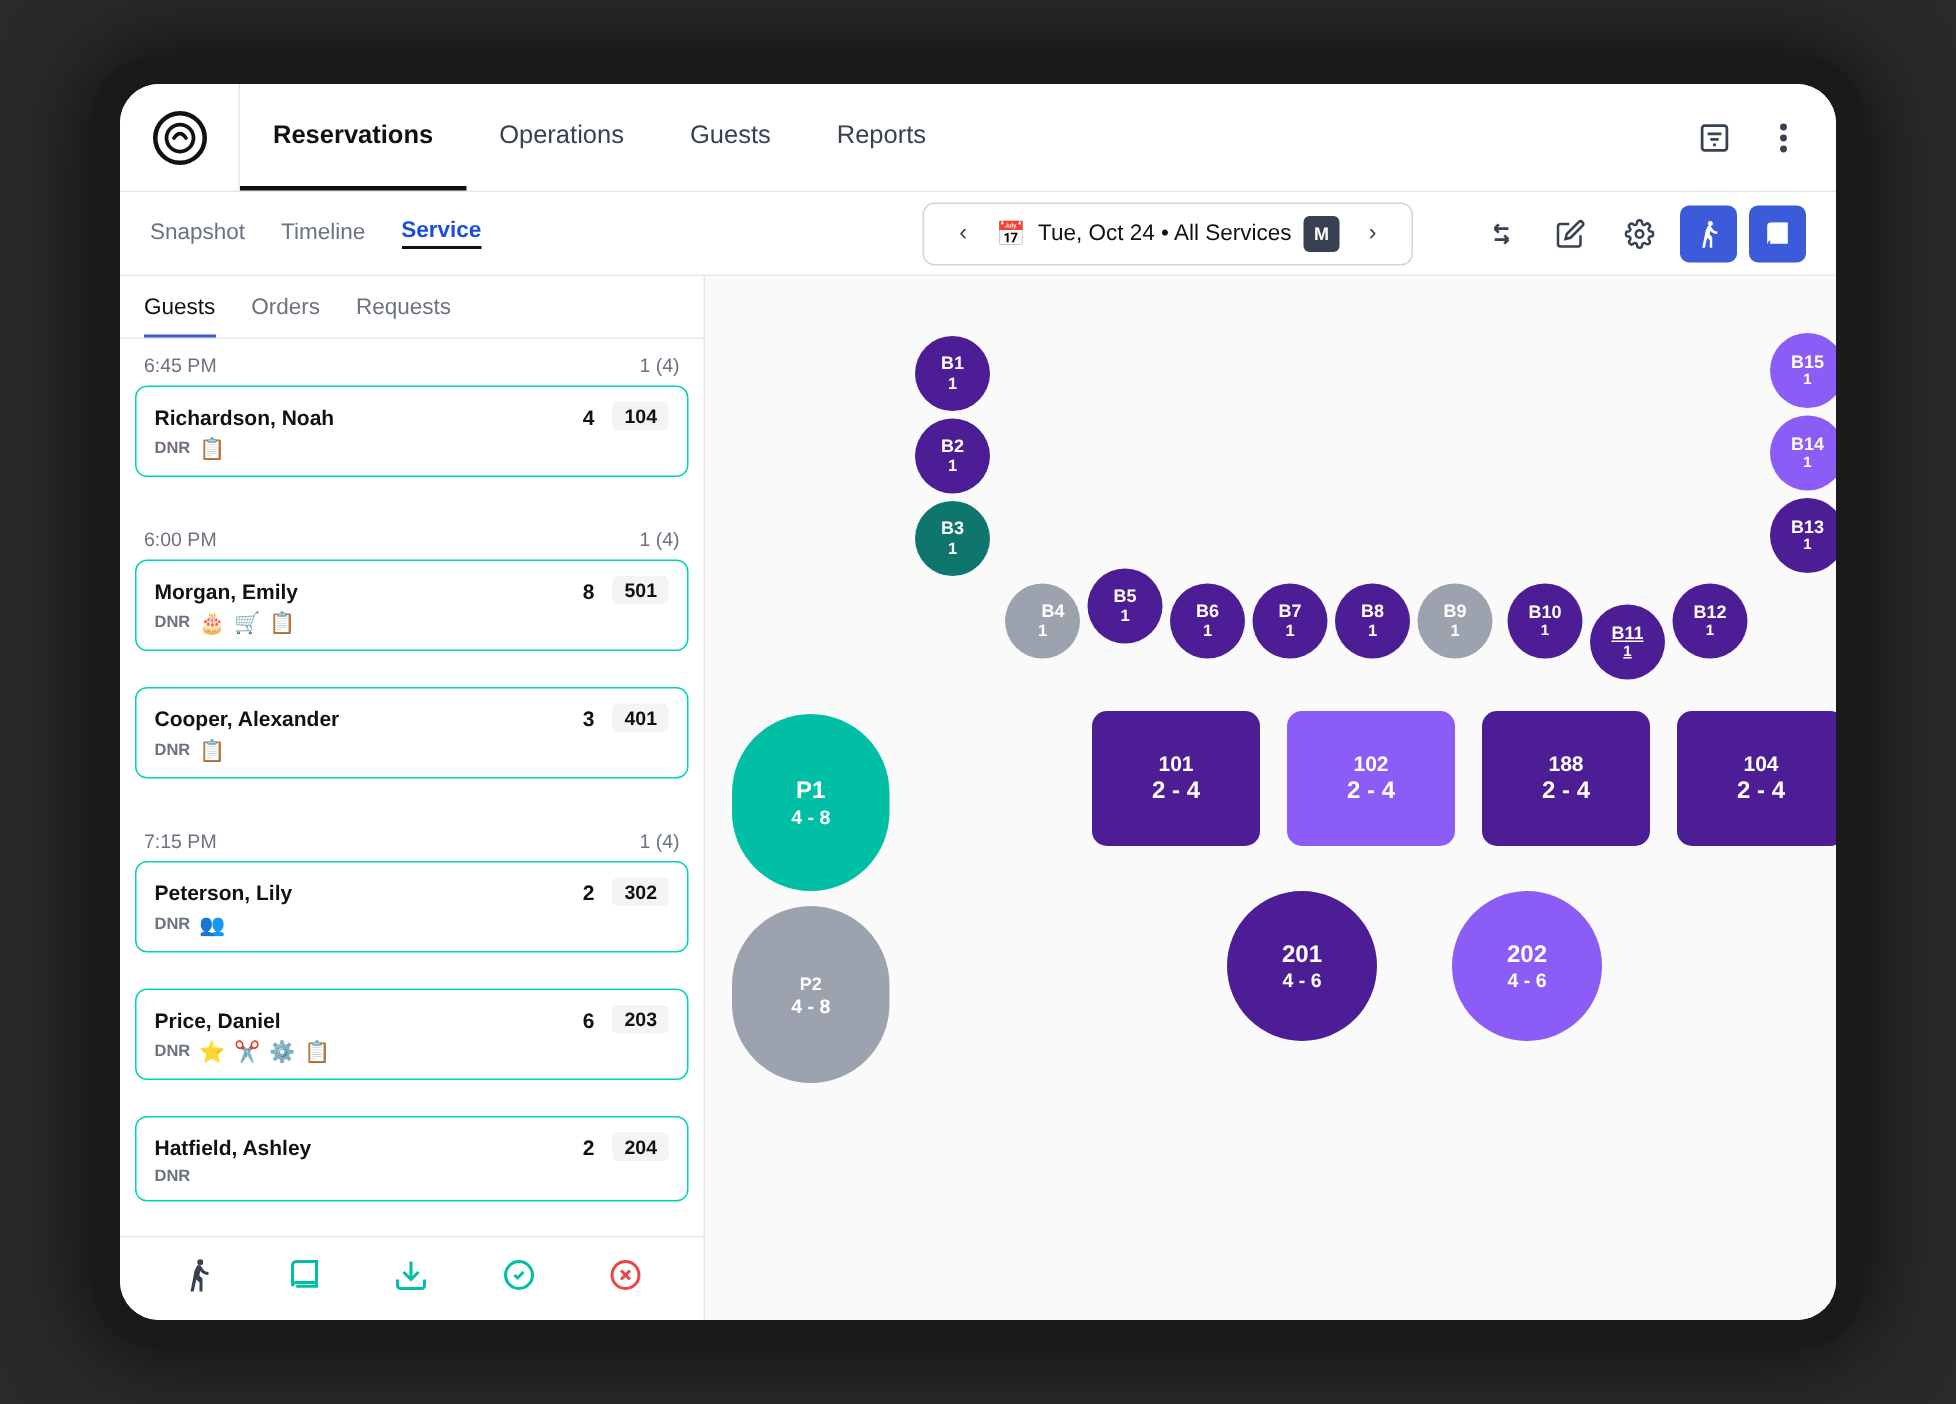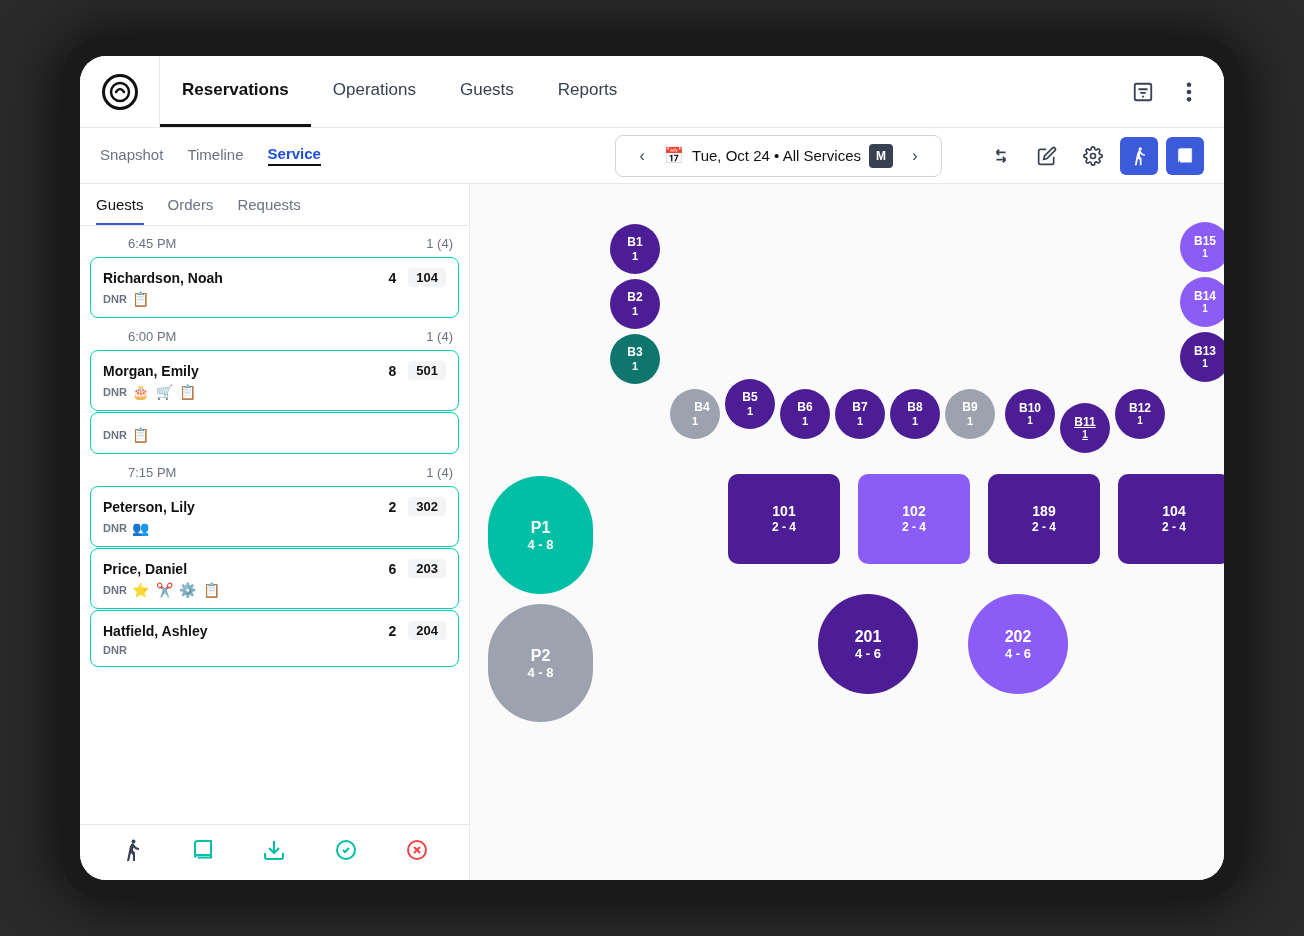--- a/index.html
+++ b/index.html
@@ -203,7 +203,6 @@
       padding: 10px 6px 6px;
       font-size: 13px;
       color: #6b7280;
-      margin-left: 32px;
     }
     .guest-card {
       border: 1.5px solid #00d4b8;

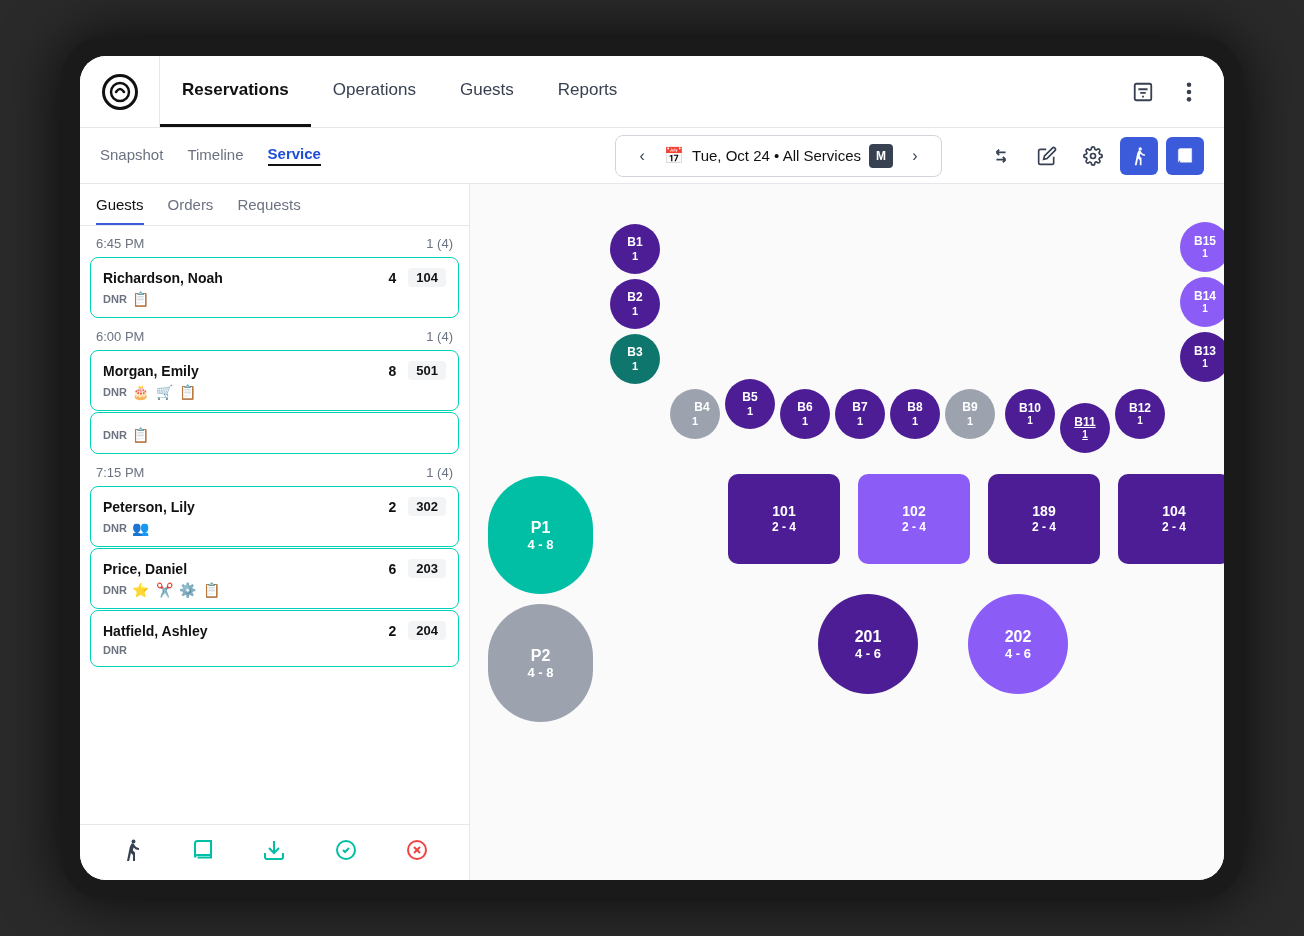--- a/index.html
+++ b/index.html
@@ -208,7 +208,7 @@
       border: 1.5px solid #00d4b8;
       border-radius: 8px;
       padding: 10px 12px;
-      margin-bottom: 1px;
+      margin-bottom: 24px;
       cursor: pointer;
     }
     .guest-card-top {

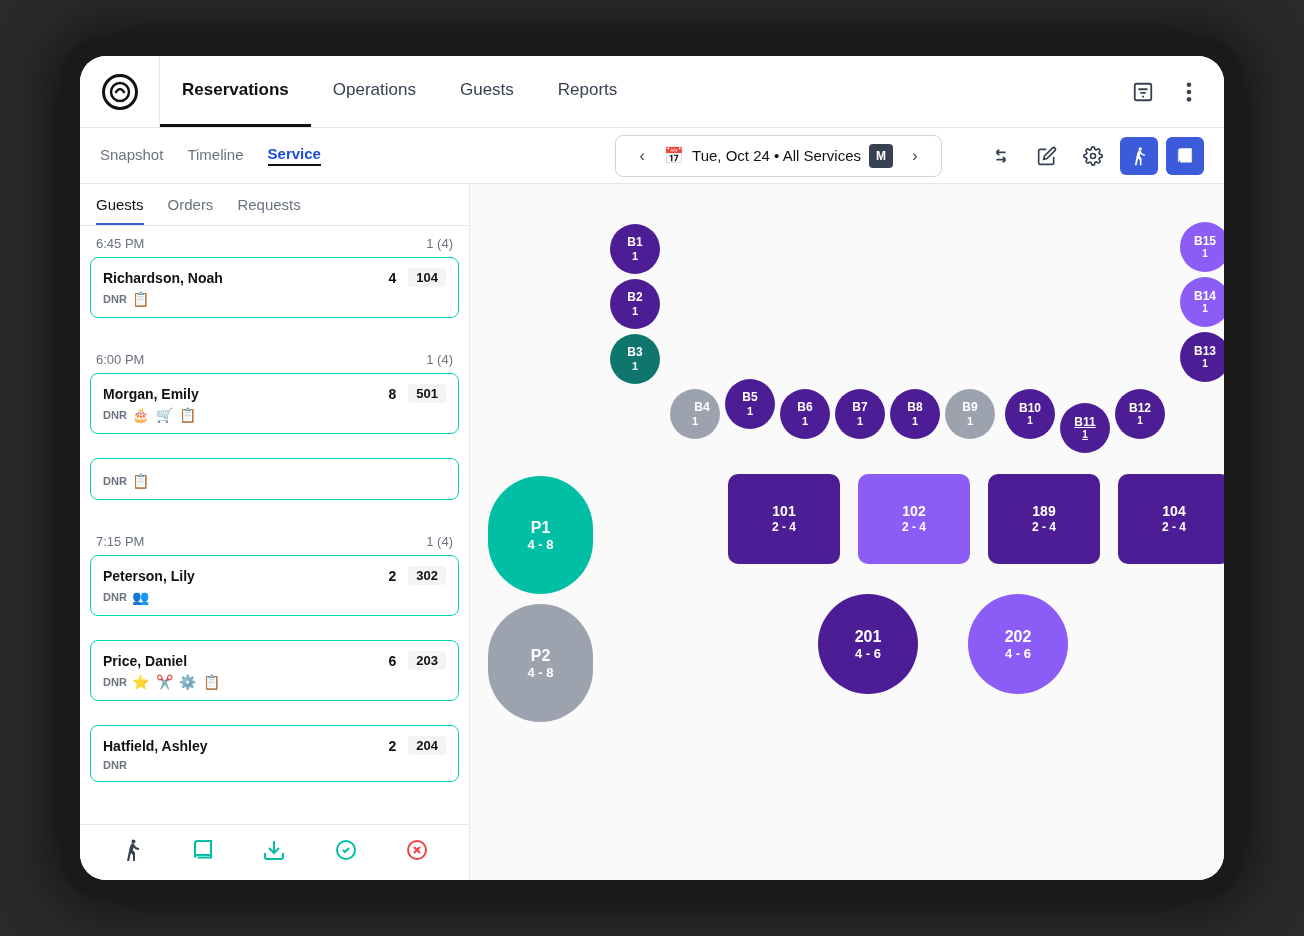--- a/index.html
+++ b/index.html
@@ -482,6 +482,11 @@
             </div>
           </div>
           <div class="guest-card">
+            <div class="guest-card-top">
+              <span class="guest-name">Cooper, Alexander</span>
+              <span class="guest-count">3</span>
+              <span class="table-num">401</span>
+            </div>
             <div class="guest-meta">
               <span class="dnr-badge">DNR</span>
               <span class="meta-icon">📋</span>

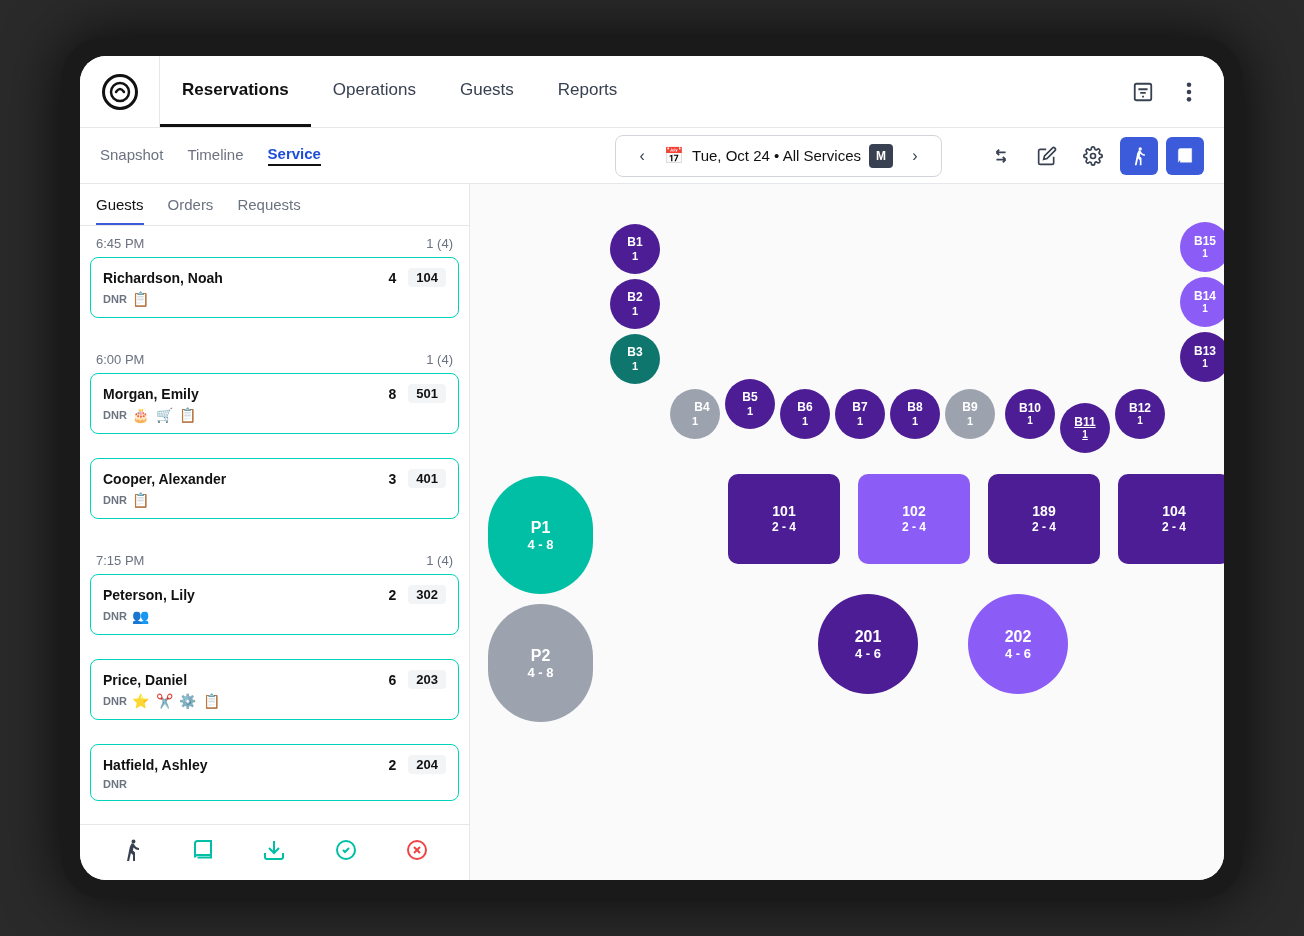--- a/index.html
+++ b/index.html
@@ -649,7 +649,7 @@
             <span class="t-cap">2 - 4</span>
         </div>
         <div class="table-rect teal" style="left:518px;top:290px;width:112px;height:90px;">
-          <span class="t-name">189</span>
+          <span class="t-name">188</span>
             <span class="t-cap">2 - 4</span>
         </div>
         <div class="table-rect teal" style="left:648px;top:290px;width:112px;height:90px;">

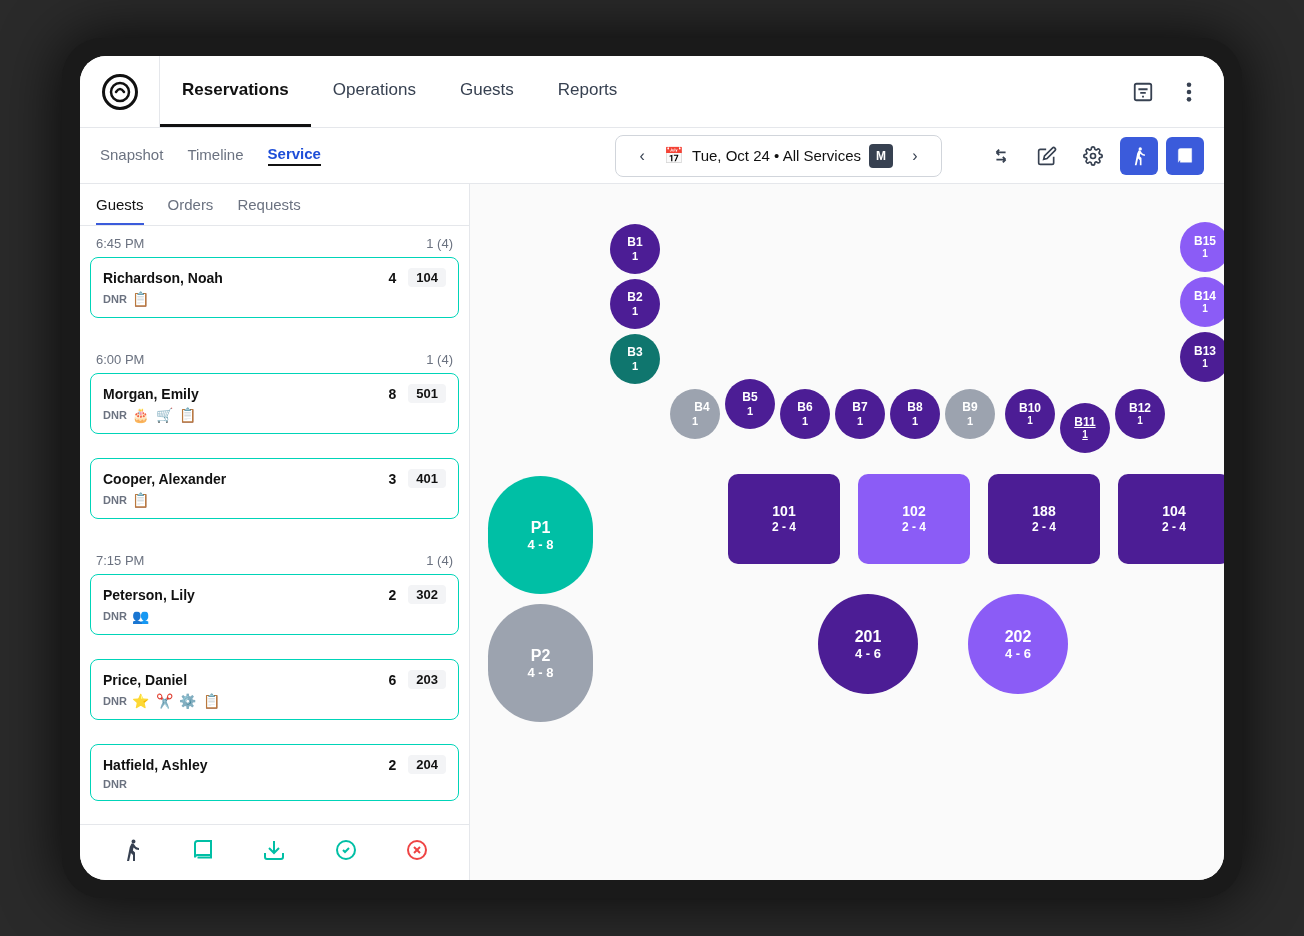--- a/index.html
+++ b/index.html
@@ -299,7 +299,7 @@
       cursor: pointer;
     }
     .table-rect .t-name { font-size: 14px; line-height: 1.2; }
-    .table-rect .t-cap { font-size: 12px; line-height: 1.2; }
+    .table-rect .t-cap { font-size: 16px; line-height: 1.2; }
     .table-large-circle {
       position: absolute;
       border-radius: 50%;

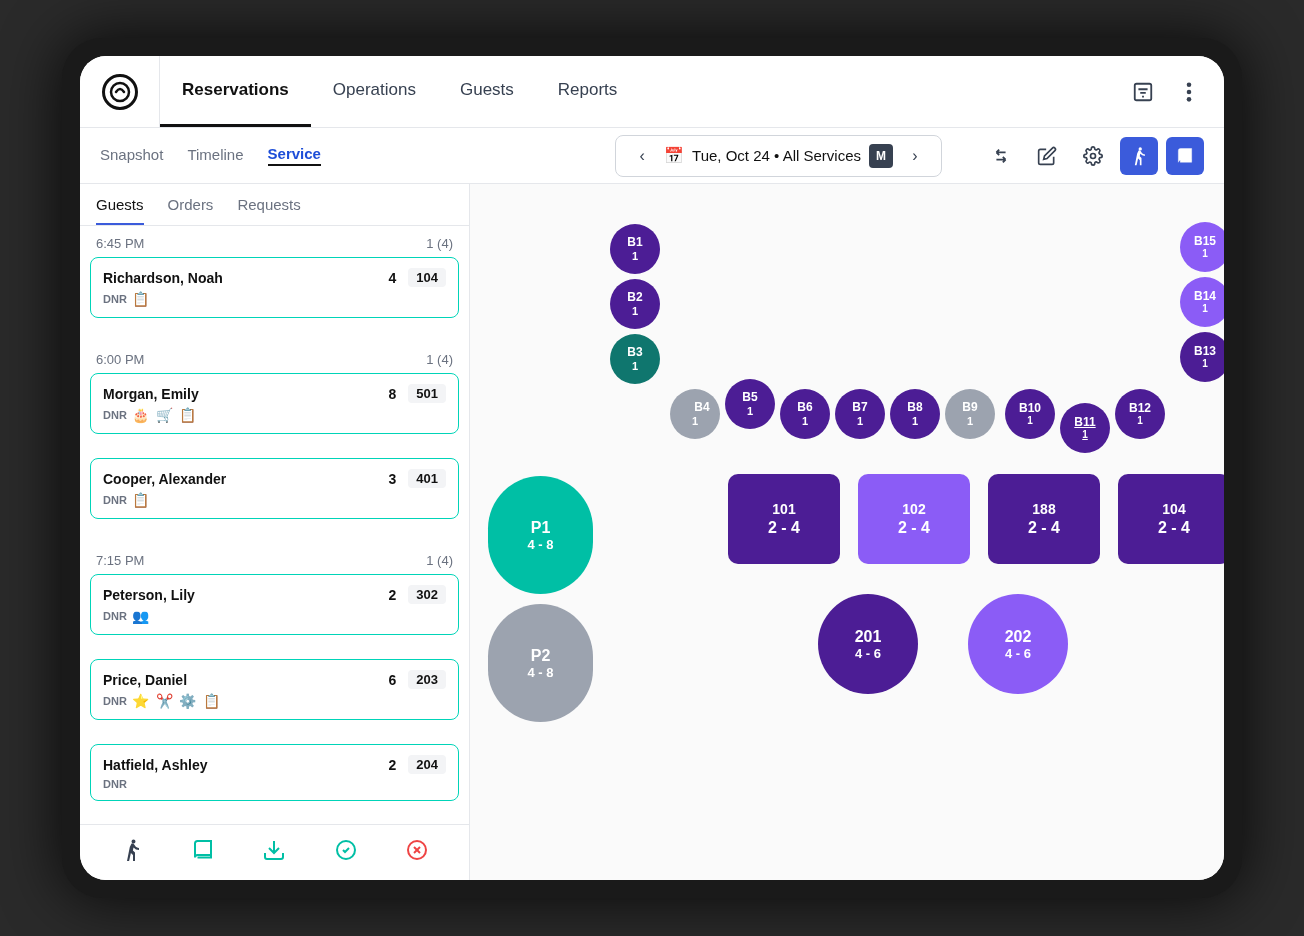--- a/index.html
+++ b/index.html
@@ -658,7 +658,7 @@
         </div>
 
         <div style="position:absolute;left:18px;top:420px;width:105px;height:118px;background:#9ca3af;border-radius:54px;display:flex;flex-direction:column;align-items:center;justify-content:center;color:#fff;font-weight:700;cursor:pointer;">
-          <span style="font-size:16px;">P2</span>
+          <span style="font-size:12px;">P2</span>
           <span style="font-size:13px;">4 - 8</span>
         </div>
 

